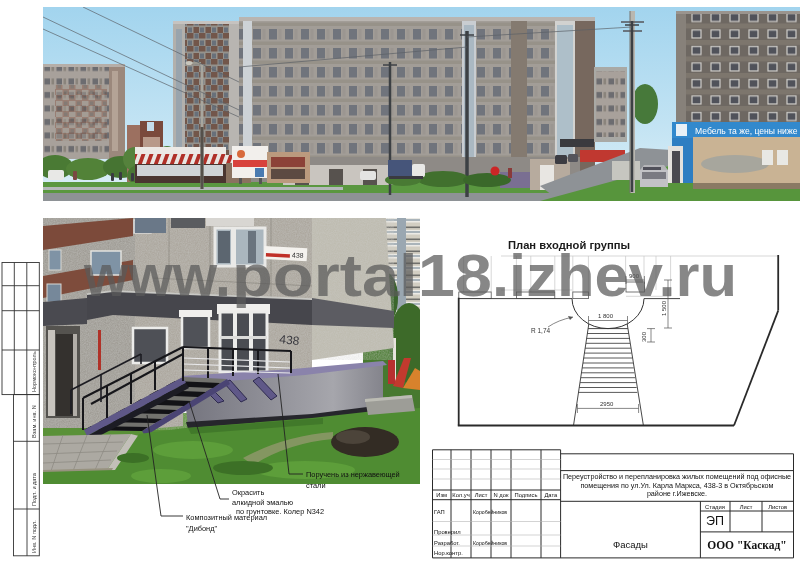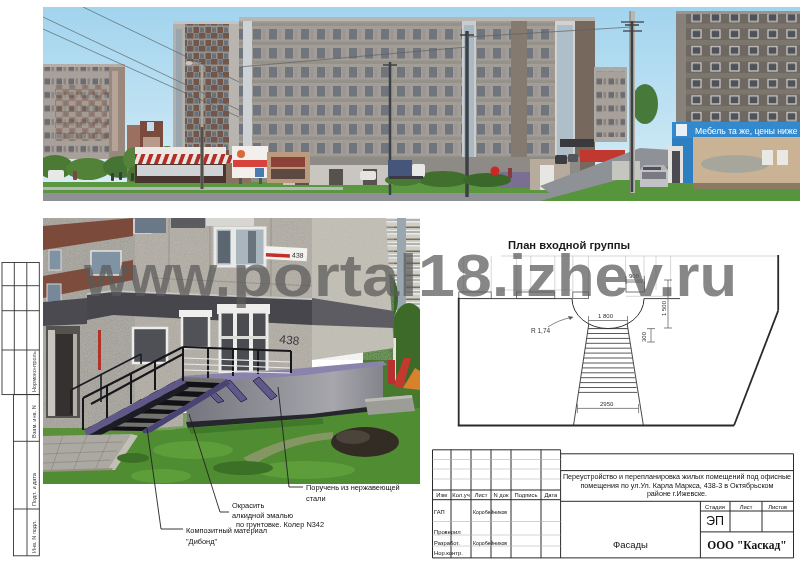--- a/index.html
+++ b/index.html
@@ -559,7 +559,7 @@
 </svg>
 </div>
 
-<div class="abs" id="annot" style="left:43px;top:380px;width:390px;height:175px">
+<div class="abs" id="annot" style="left:43px;top:367px;width:390px;height:175px">
 <svg width="390" height="175" viewBox="0 0 390 175">
 
 <g stroke="#222" stroke-width="0.9" fill="none">

